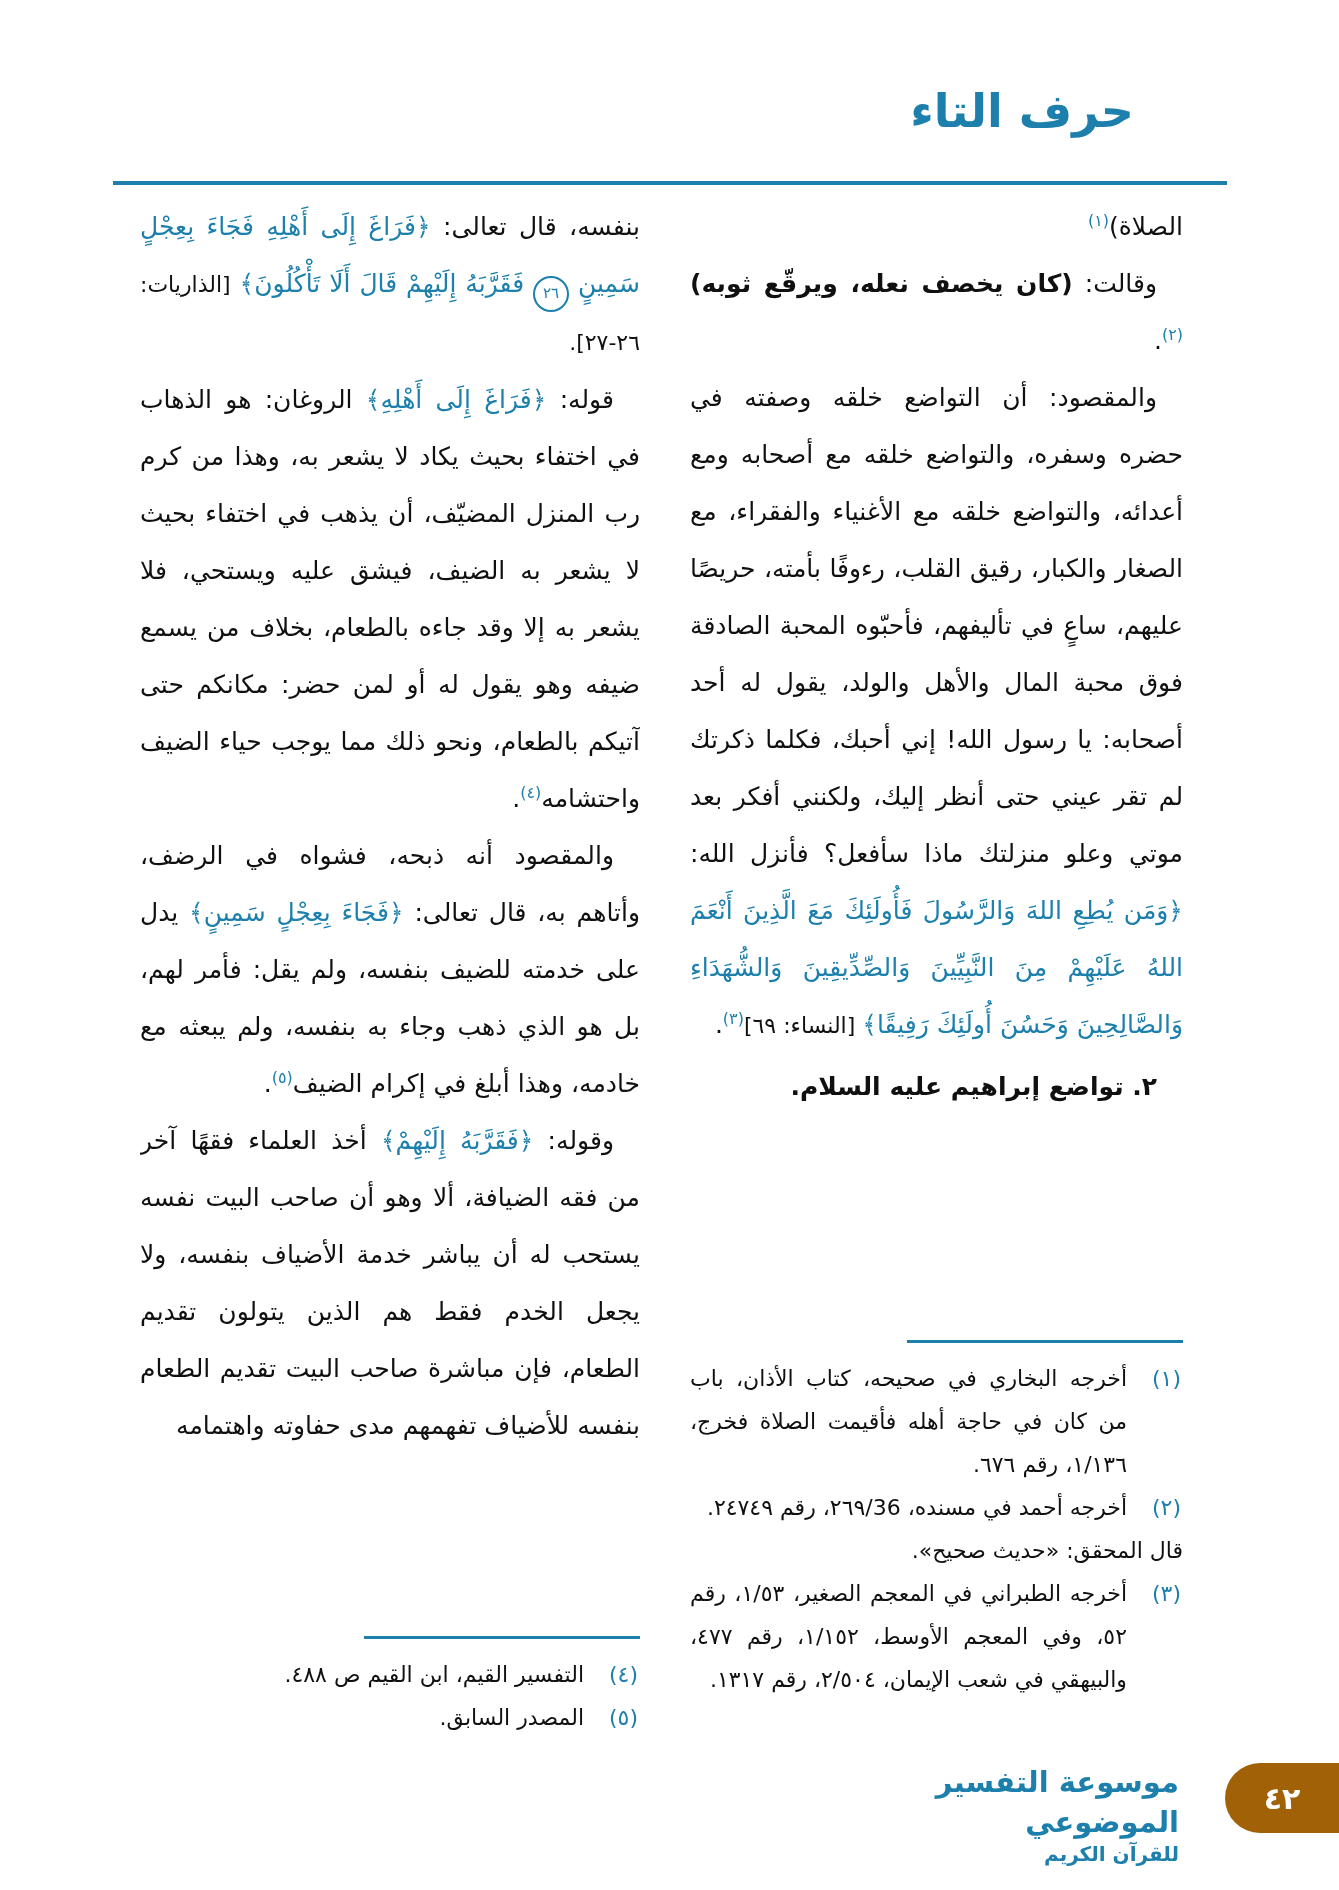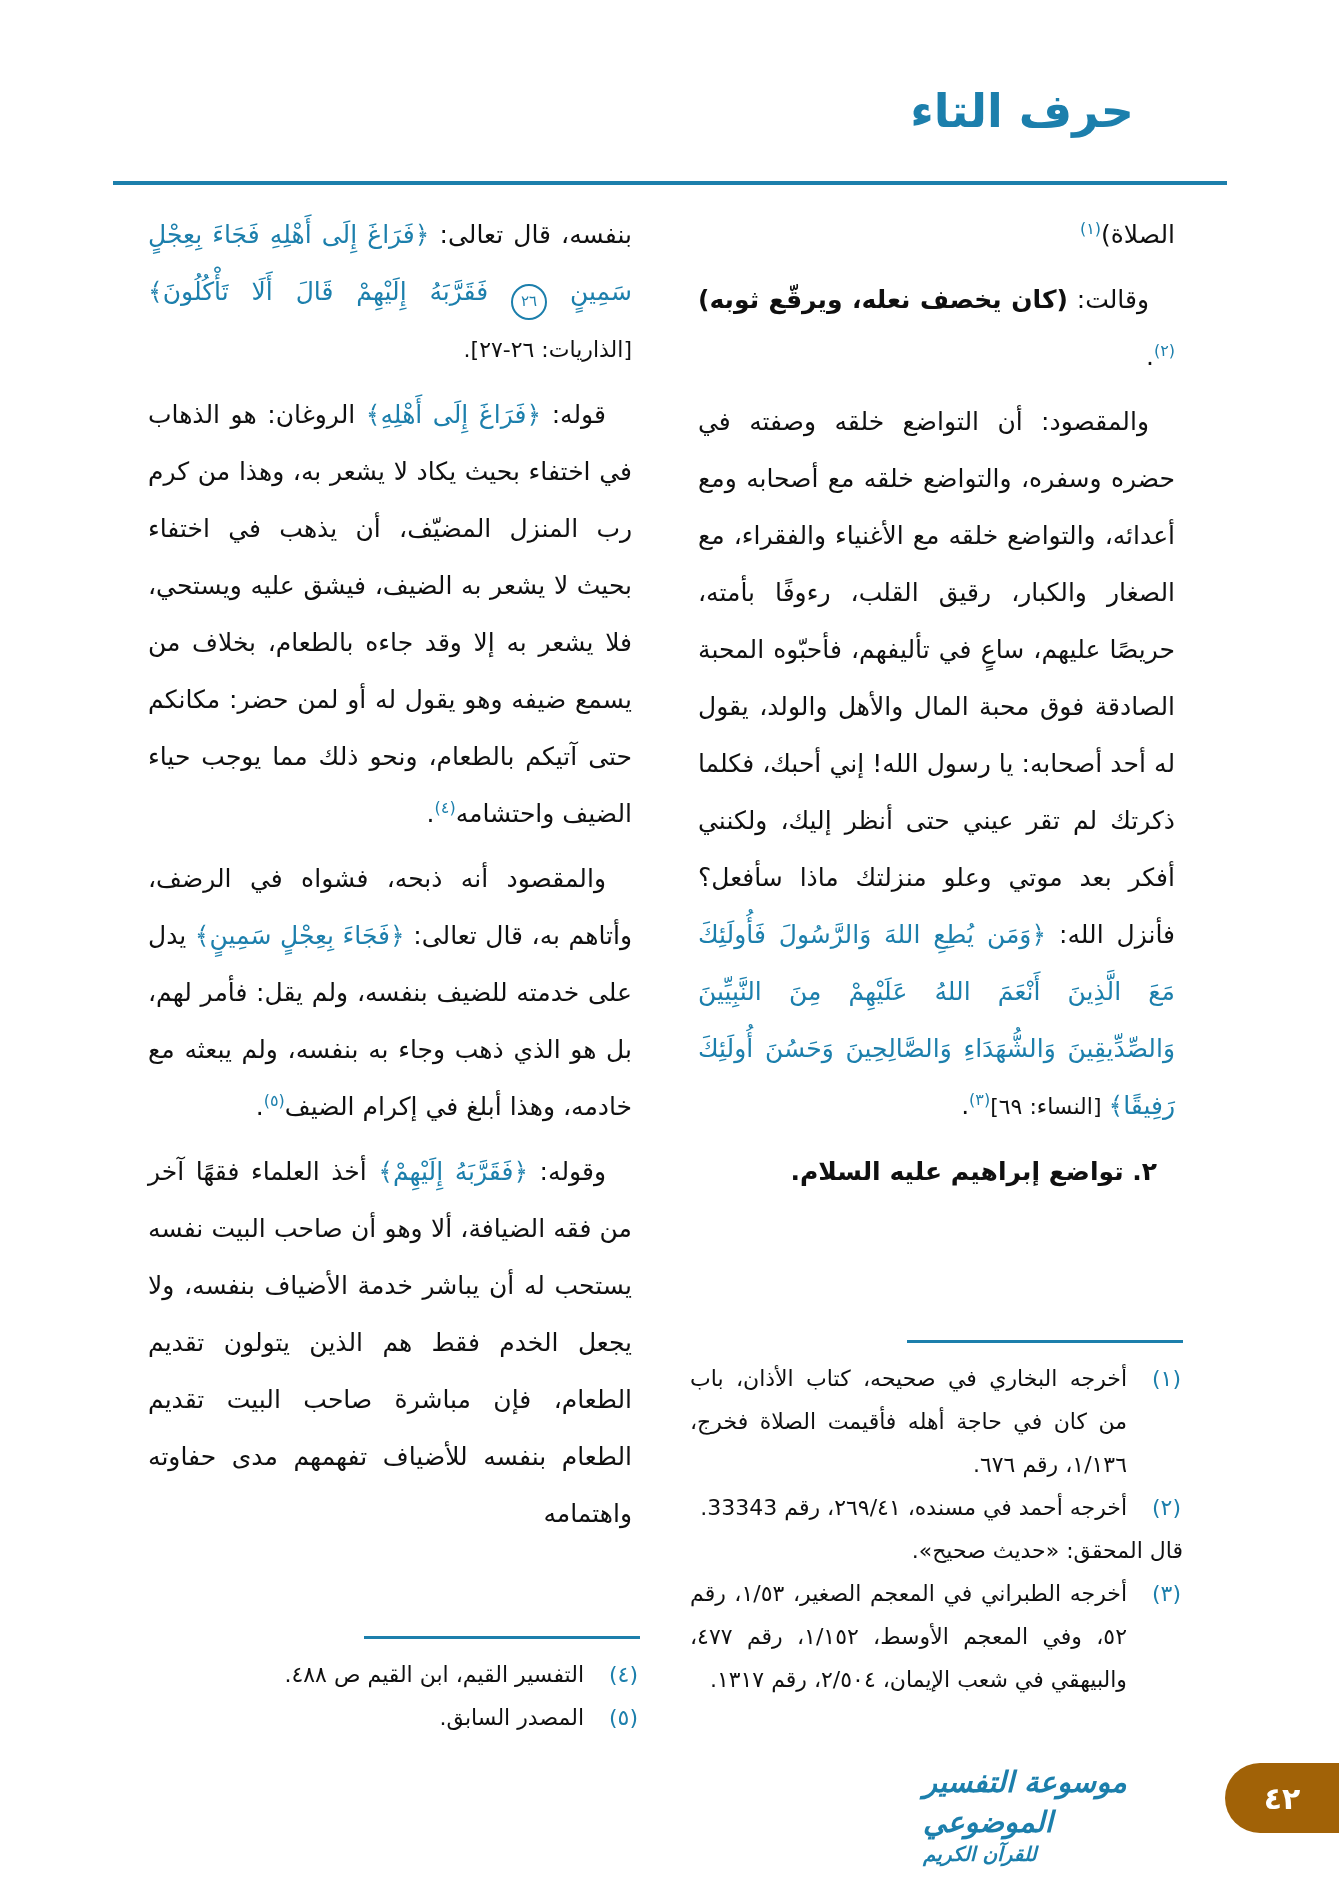--- a/index.html
+++ b/index.html
@@ -35,7 +35,7 @@
   .col-right { top:198px; right:156px; width:493px; height:1140px; }
   .col-left  { top:198px; right:699px; width:500px; height:1446px; }
 
-  .col p { margin:8px; text-indent:26px; }
+  .col p { margin:0; text-indent:26px; }
   .col p.cont { text-indent:0; }
 
   .quran { color:#1c7fac; }

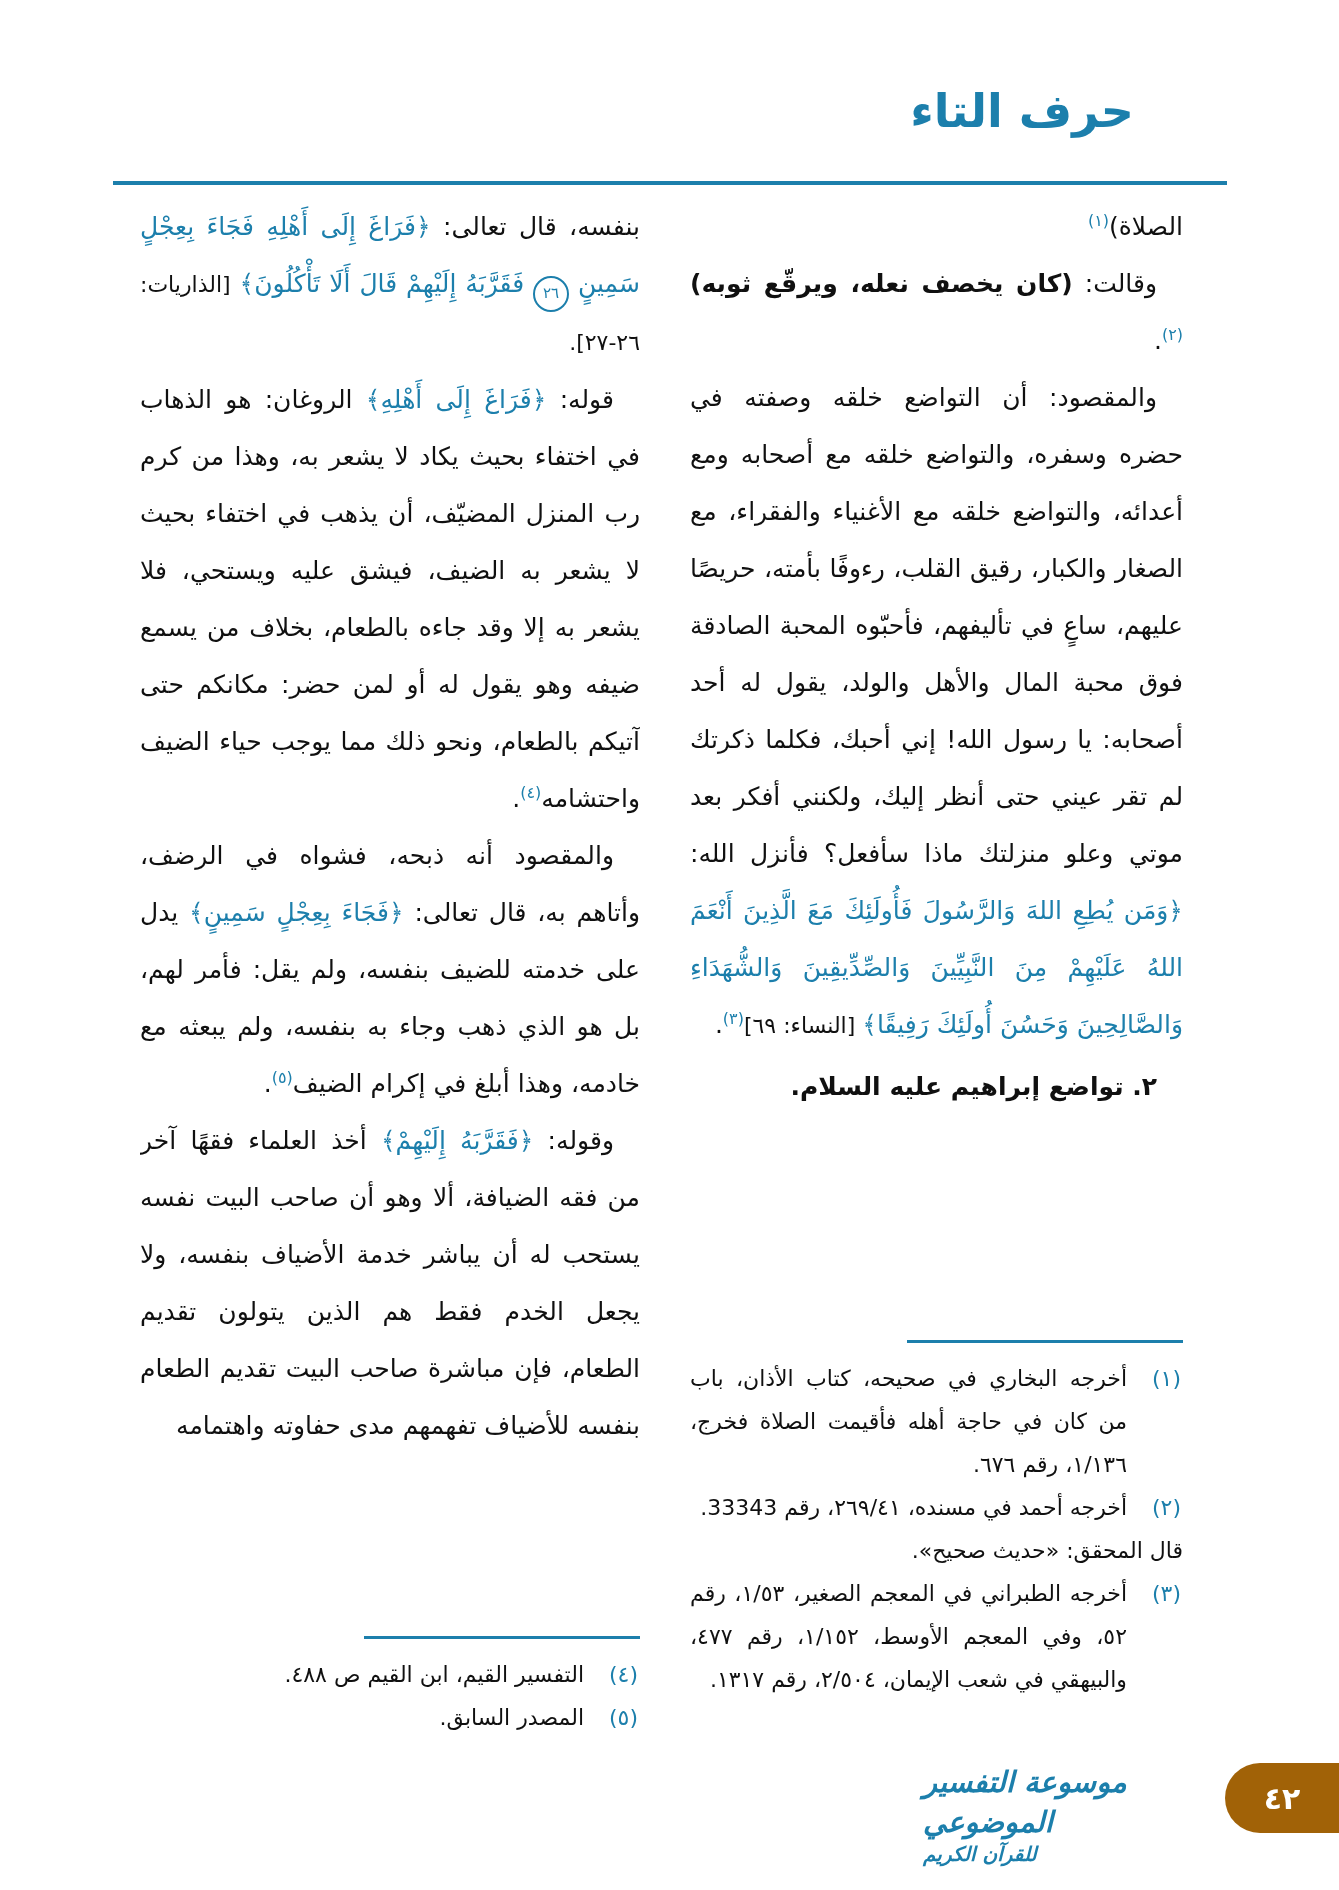--- a/index.html
+++ b/index.html
@@ -133,7 +133,7 @@
   </div>
   <div class="footnote">
     <span class="fn-marker">(٢)</span>
-    <span>أخرجه أحمد في مسنده، ٢٦٩/٤١، رقم 33343.</span>
+    <span>أخرجه أحمد في مسنده، ٢٦٩/36، رقم ٢٤٧٤٩.</span>
   </div>
   <div class="fn-note">قال المحقق: «حديث صحيح».</div>
   <div class="footnote">

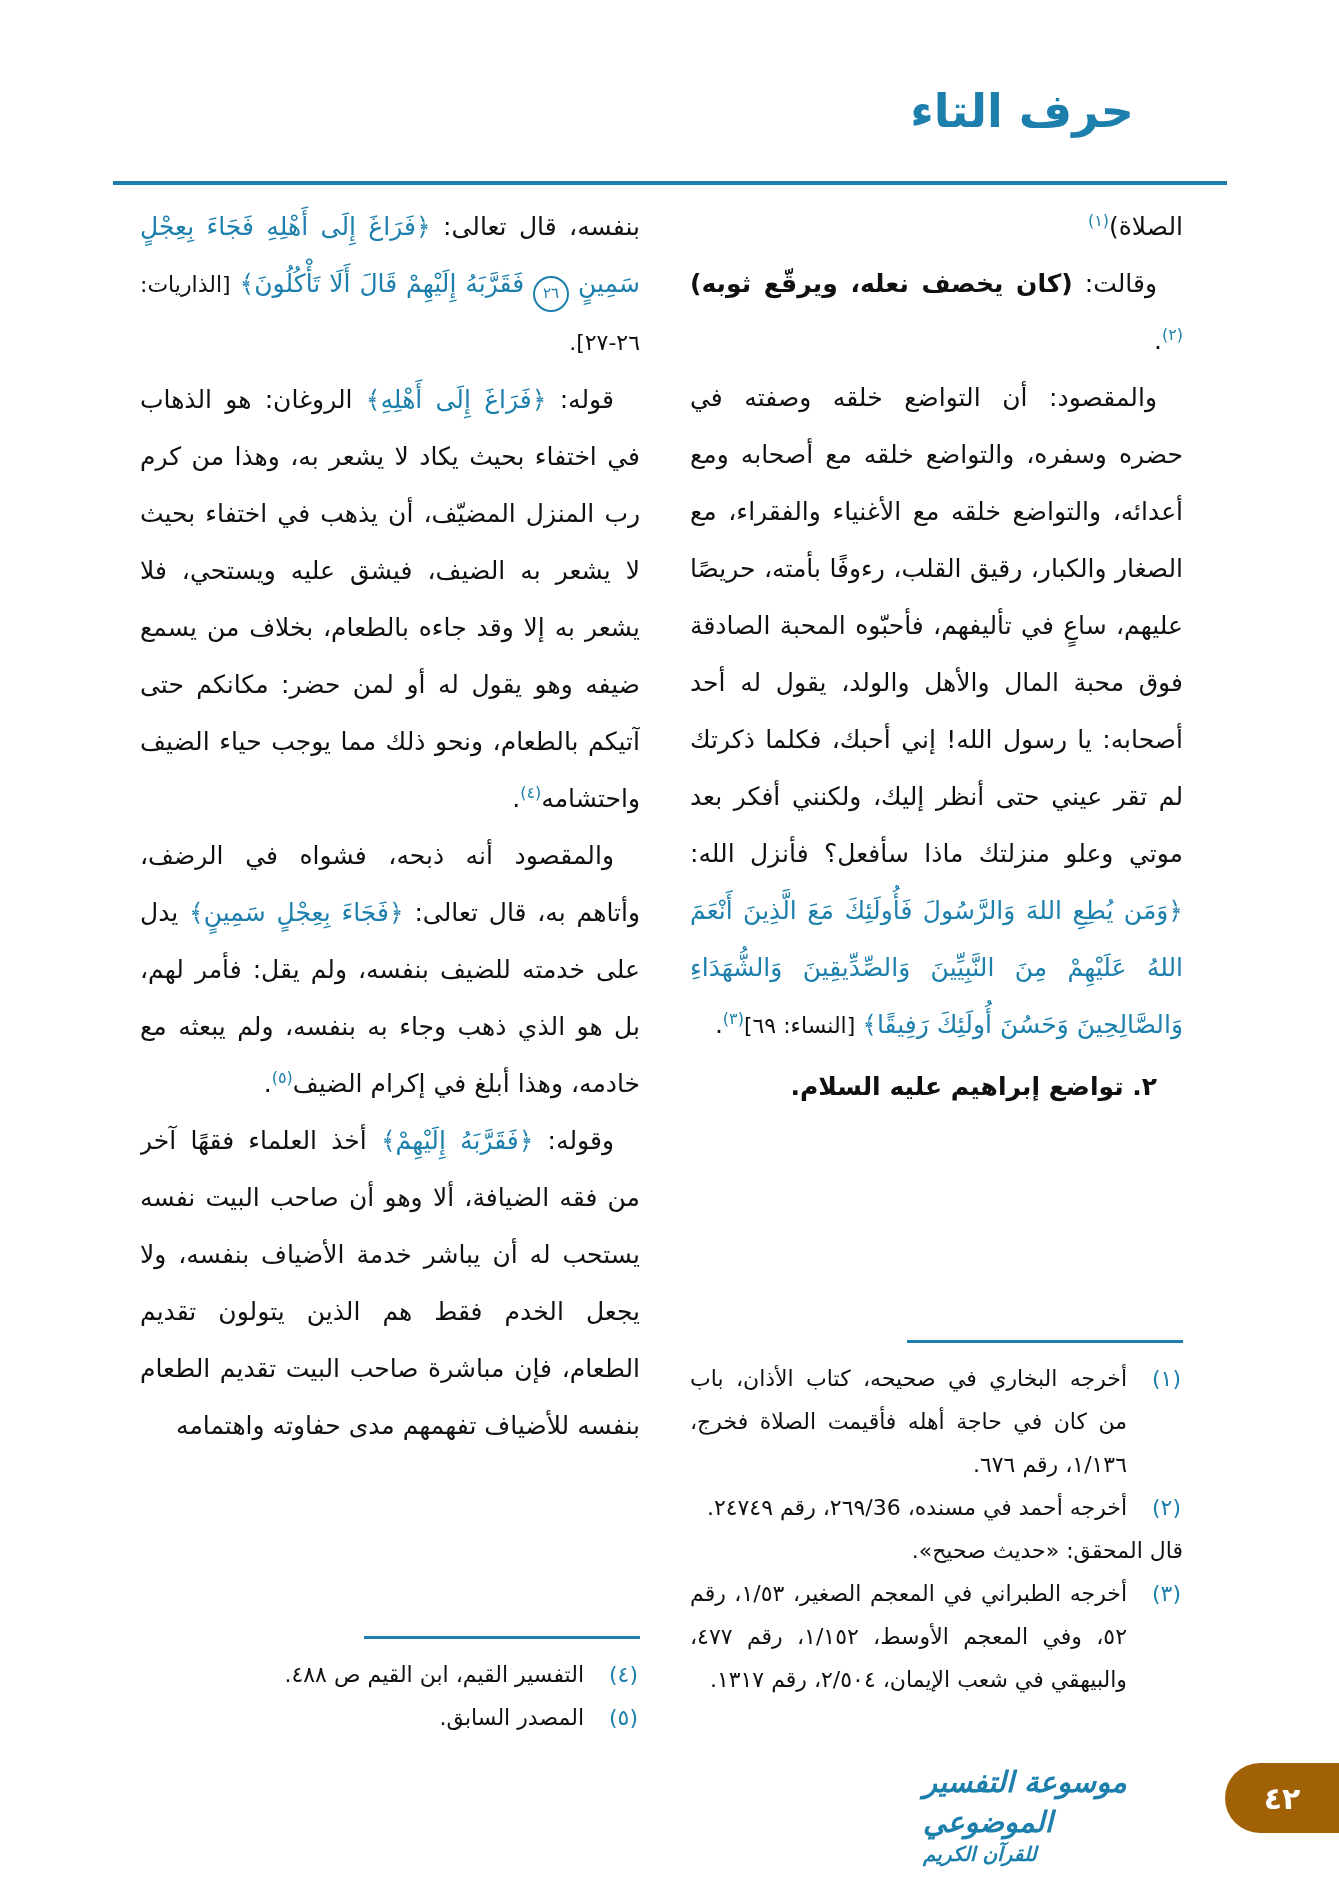--- a/index.html
+++ b/index.html
@@ -93,7 +93,7 @@
   
   .logo {
     position:absolute; top:1762px; right:160px; width:256px;
-    text-align:left; color:#1c7fac;font-style:italic;
+    text-align:right; color:#1c7fac;
   }
   .logo-l1 { font-size:29px; font-weight:bold; line-height:40px; letter-spacing:-1px; }
   .logo-l2 { font-size:20px; font-weight:bold; line-height:24px; }

